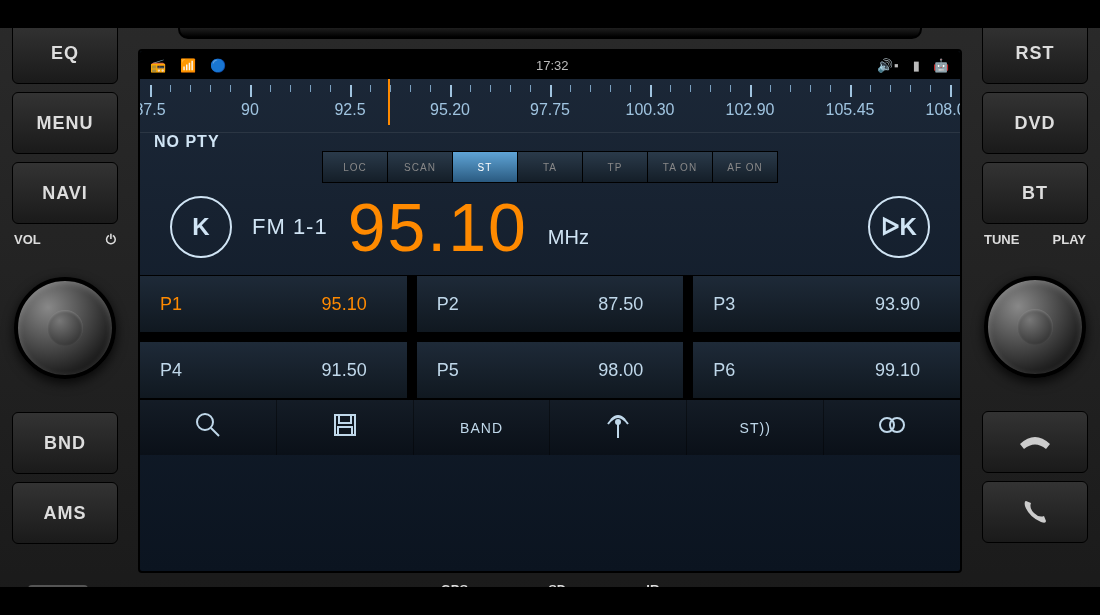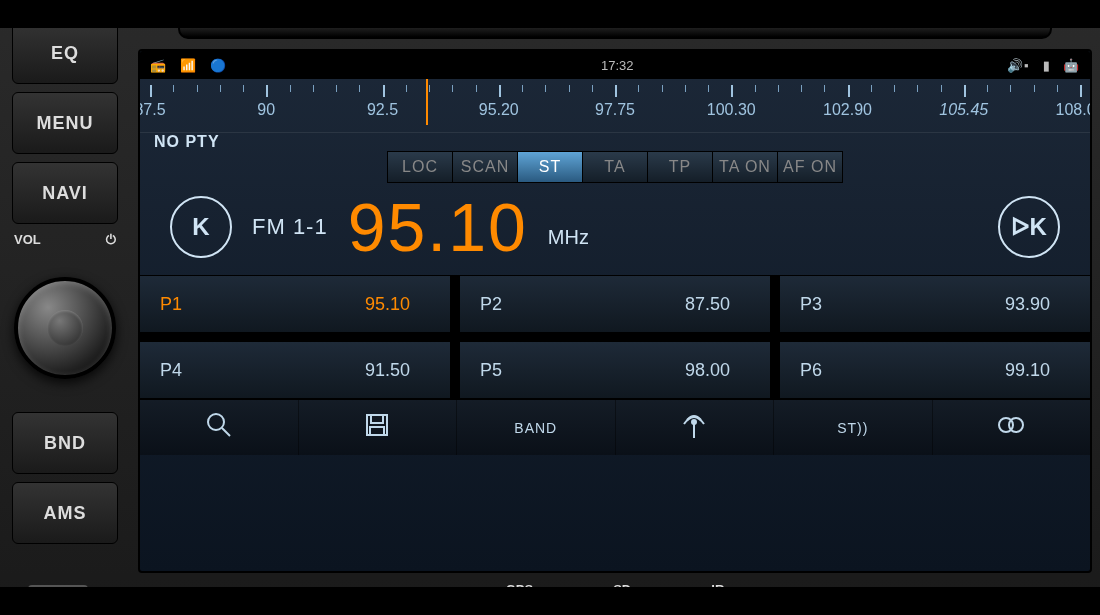--- a/index.html
+++ b/index.html
@@ -481,6 +481,29 @@
     </div>
   </div>
 
+  <div class="right-panel">
+    <div style="height:18px"></div>
+    <div class="side-btn">RST</div>
+    <div class="side-btn">DVD</div>
+    <div class="side-btn">BT</div>
+    <div class="side-lbl">
+      <span>TUNE</span>
+        <span>PLAY</span>
+    </div>
+    <div class="knob-wrap">
+      <div class="knob"></div>
+    </div>
+    <div class="side-btn">
+      <svg width="36" height="20" viewBox="0 0 36 20">
+          <path d="M3 12 Q18 -2 33 12 L29 17 Q18 8 7 17 Z" fill="#ccc"></path>
+        </svg>
+    </div>
+    <div class="side-btn">
+      <svg width="30" height="30" viewBox="0 0 30 30">
+          <path d="M6 4 Q4 4 5 9 Q9 20 21 25 Q26 27 26 24 L24 19 Q19 21 14 16 Q9 11 11 6 Z" fill="#ccc"></path>
+        </svg>
+    </div>
+  </div>
 
   <div class="usb-port">
     <span>⊟</span>

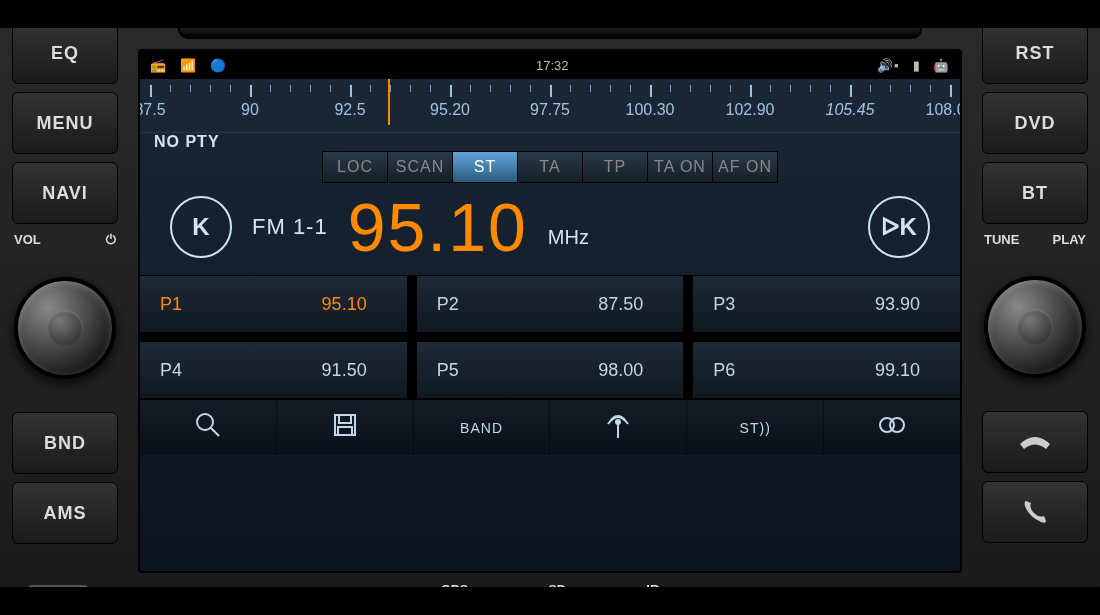--- a/index.html
+++ b/index.html
@@ -377,7 +377,7 @@
             <div class="tick minor" style="left: 82.5%;"></div>
             <div class="tick minor" style="left: 85%;"></div>
             <div class="tick major" style="left: 87.5%;"></div>
-            <div class="tick-label" style="left: 87.5%; font-style: italic;">105.45</div>
+            <div class="tick-label" style="left: 87.5%;">105.45</div>
             <div class="tick minor" style="left: 90%;"></div>
             <div class="tick minor" style="left: 92.5%;"></div>
             <div class="tick minor" style="left: 95%;"></div>

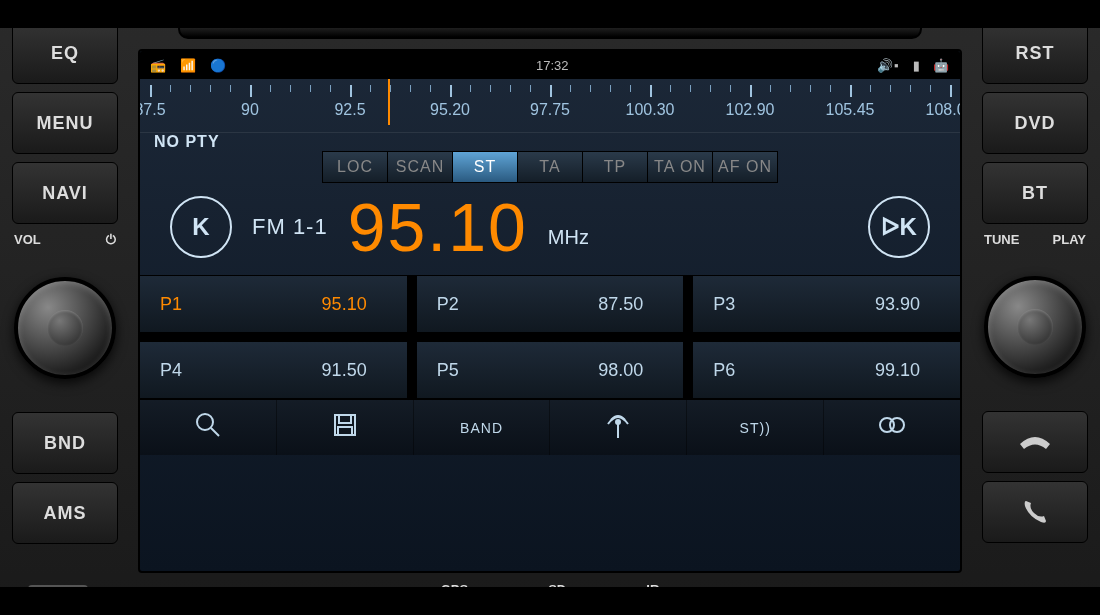--- a/index.html
+++ b/index.html
@@ -165,7 +165,7 @@
     height: 30px;
     background: linear-gradient(180deg, #2a3a4a, #141e28);
     color: #888;
-    font-size: 16px;
+    font-size: 10px;
     display: flex;
     align-items: center;
     justify-content: center;

